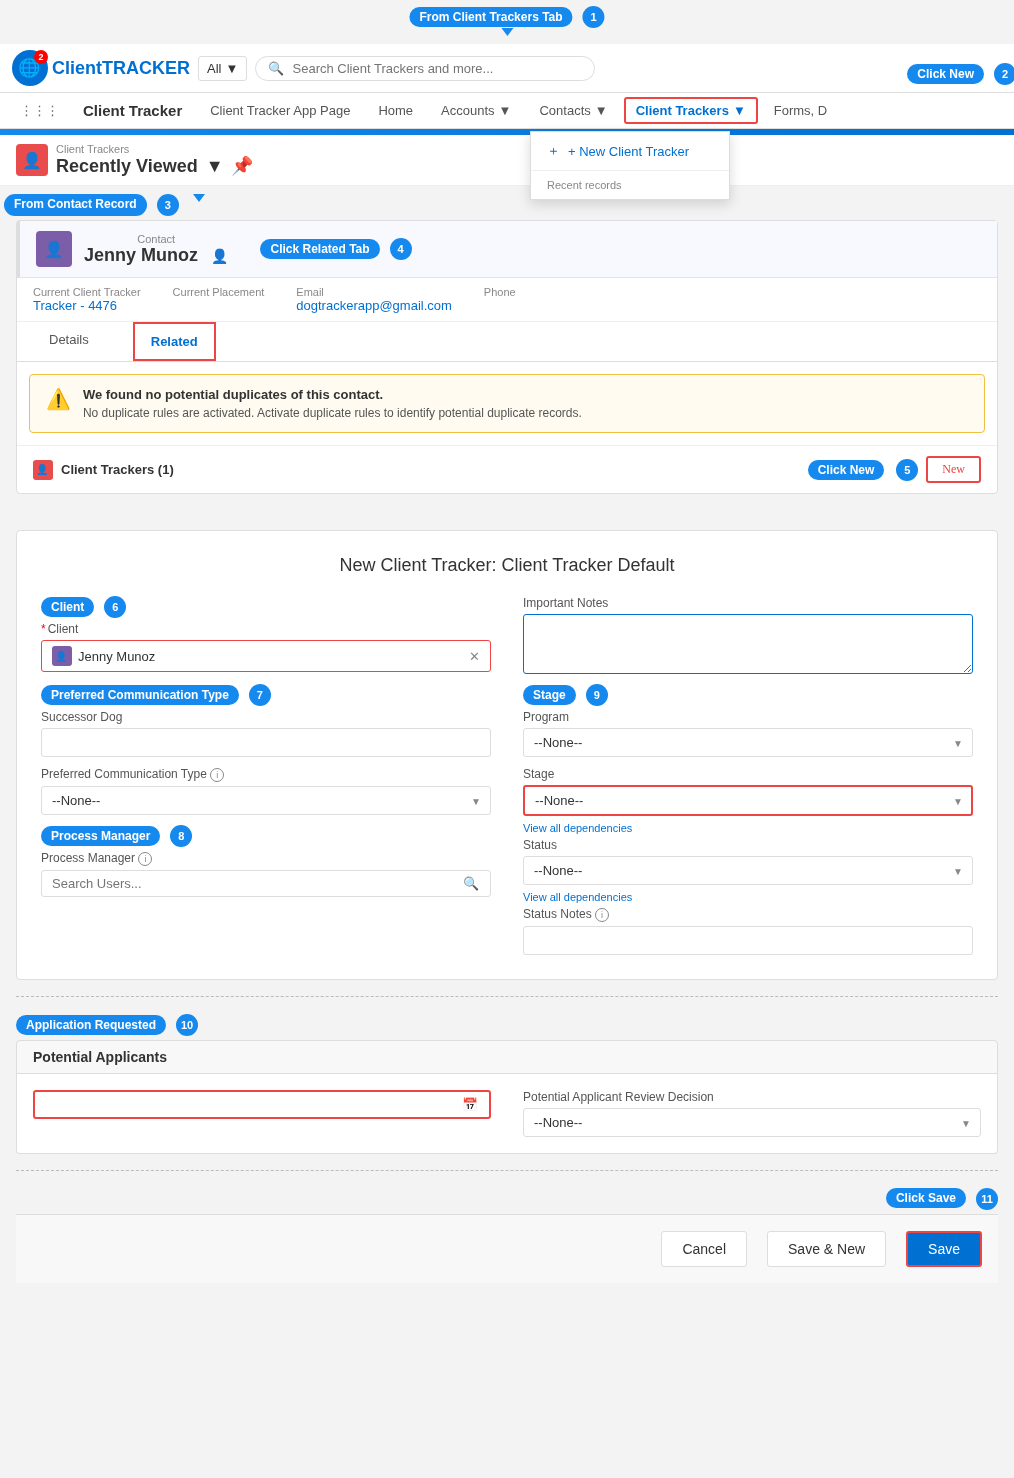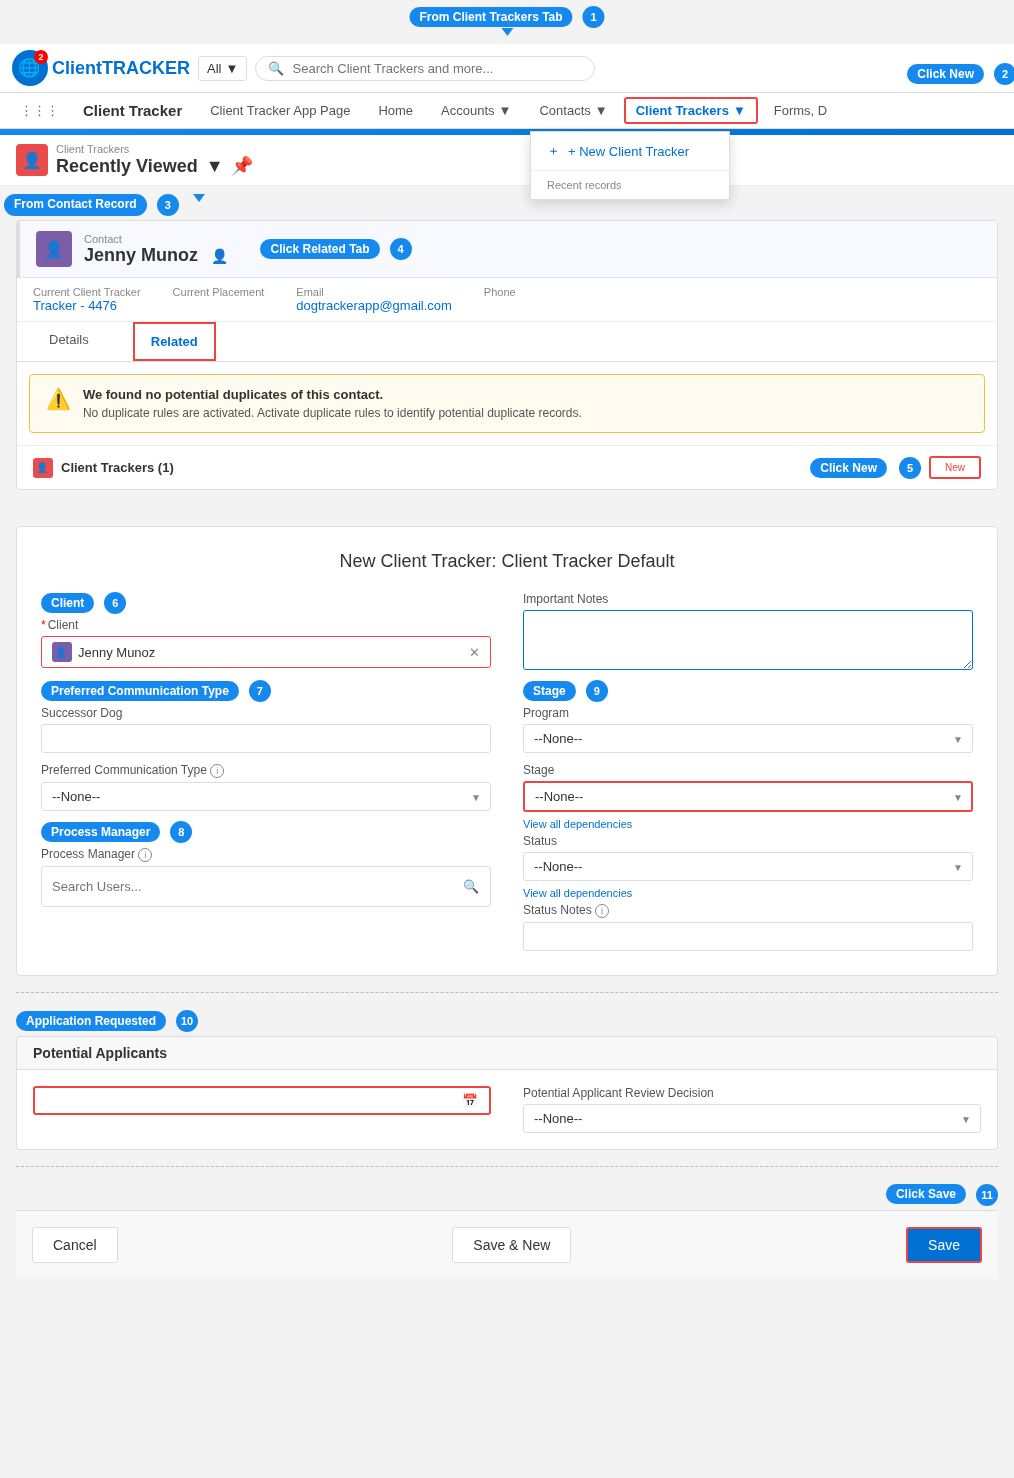--- a/index.html
+++ b/index.html
@@ -45,7 +45,7 @@
     
     .contact-header { background: #f8f8ff; border-bottom: 1px solid #e0e4f0; padding: 10px 16px; display: flex; align-items: center; gap: 12px; border-left: 3px solid #ddd; }
     .contact-icon { width: 36px; height: 36px; background: #7b5ea7; border-radius: 4px; display: flex; align-items: center; justify-content: center; color: #fff; font-size: 16px; }
-    .contact-label { font-size: 11px; color: #888; }
+    .contact-label { font-size: 11px; color: #888; text-align: center; }
     .contact-name { font-size: 18px; font-weight: 600; color: #333; }
     .contact-sub { display: flex; gap: 32px; padding: 8px 16px; background: #fff; border-bottom: 1px solid #eee; }
     .contact-field { display: flex; flex-direction: column; }

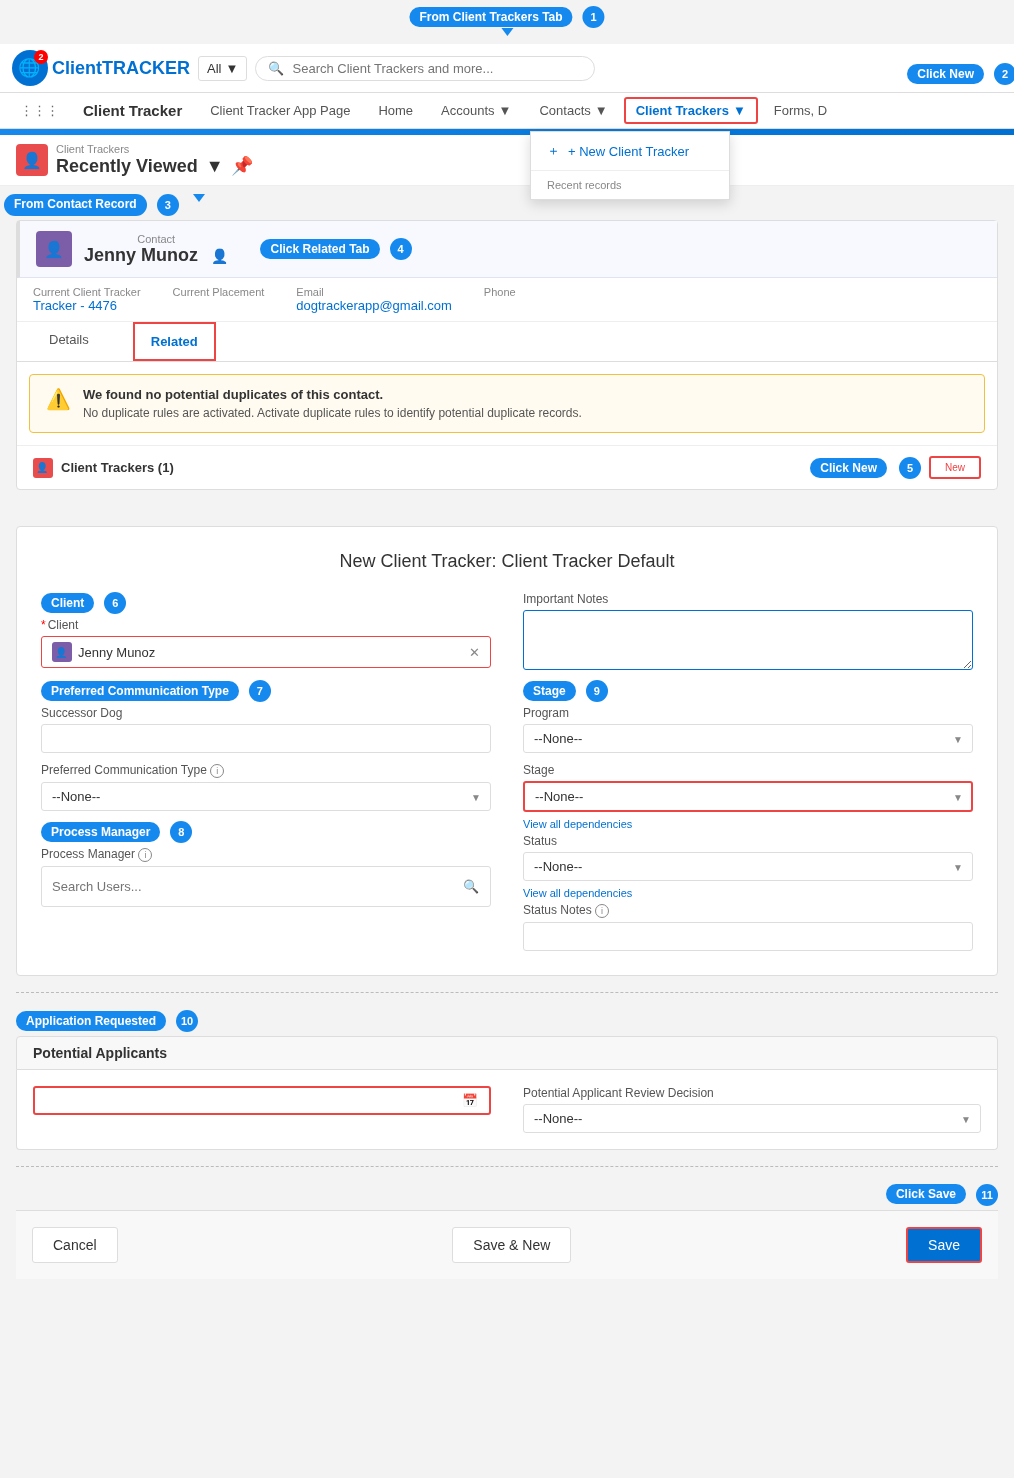--- a/index.html
+++ b/index.html
@@ -66,7 +66,7 @@
     .ct-row { display: flex; align-items: center; justify-content: space-between; padding: 10px 16px; border-top: 1px solid #eee; }
     .ct-label { display: flex; align-items: center; gap: 8px; font-size: 13px; font-weight: 600; }
     .ct-icon { width: 20px; height: 20px; background: #e84c4c; border-radius: 3px; display: flex; align-items: center; justify-content: center; color: #fff; font-size: 10px; }
-    .btn-new { border: 1px solid #e44; color: #e44; background: #fff; padding: 4px 14px; border-radius: 3px; cursor: pointer; font-size: 10px; }
+    .btn-new { border: 1px solid #e44; color: #e44; background: #fff; padding: 4px 14px; border-radius: 3px; cursor: pointer; font-size: 12px; font-family: Liberation Serif, serif; }
 
     
     .form-section { background: #fff; margin: 16px; border: 1px solid #ddd; border-radius: 4px; padding: 24px; }

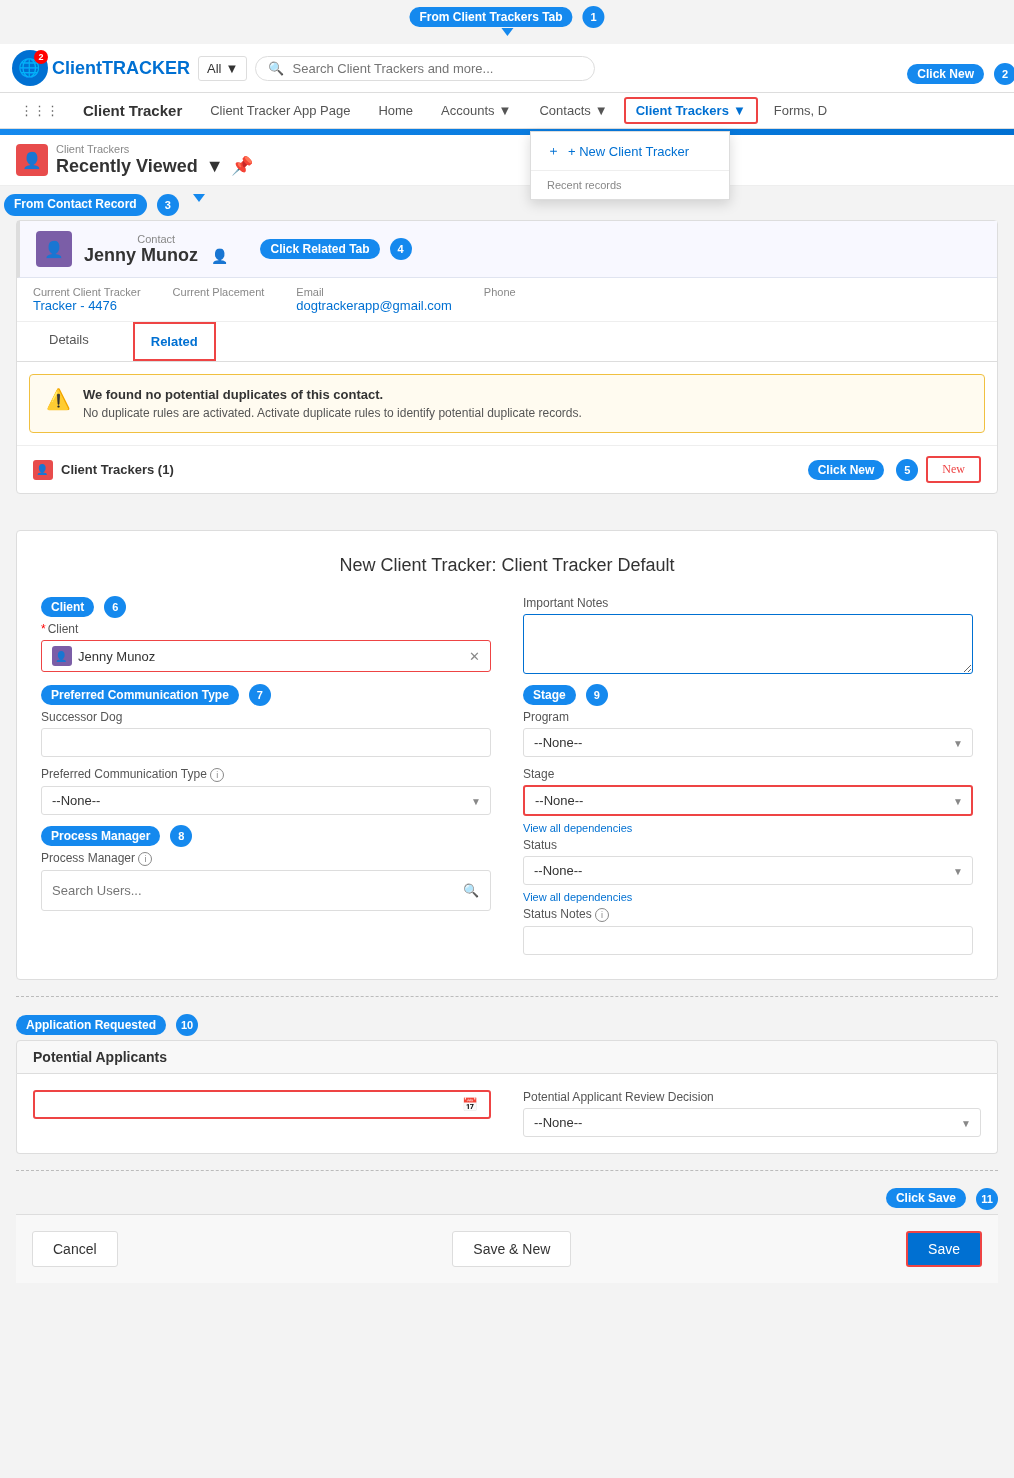--- a/index.html
+++ b/index.html
@@ -85,7 +85,7 @@
     .client-icon { width: 20px; height: 20px; background: #7b5ea7; border-radius: 3px; display: flex; align-items: center; justify-content: center; color: #fff; font-size: 10px; }
     .client-x { color: #888; cursor: pointer; margin-left: auto; }
     .view-deps { font-size: 11px; color: #0070d2; cursor: pointer; margin-top: 2px; }
-    .search-users { display: flex; align-items: center; border: 1px solid #ddd; border-radius: 3px; padding: 12px 10px; gap: 8px; }
+    .search-users { display: flex; align-items: center; border: 1px solid #ddd; border-radius: 3px; padding: 5px 10px; gap: 8px; }
     .search-users input { border: none; outline: none; font-size: 13px; flex: 1; color: #888; }
     .info-icon { display: inline-flex; align-items: center; justify-content: center; width: 14px; height: 14px; border-radius: 50%; border: 1px solid #888; color: #888; font-size: 9px; cursor: pointer; }
 

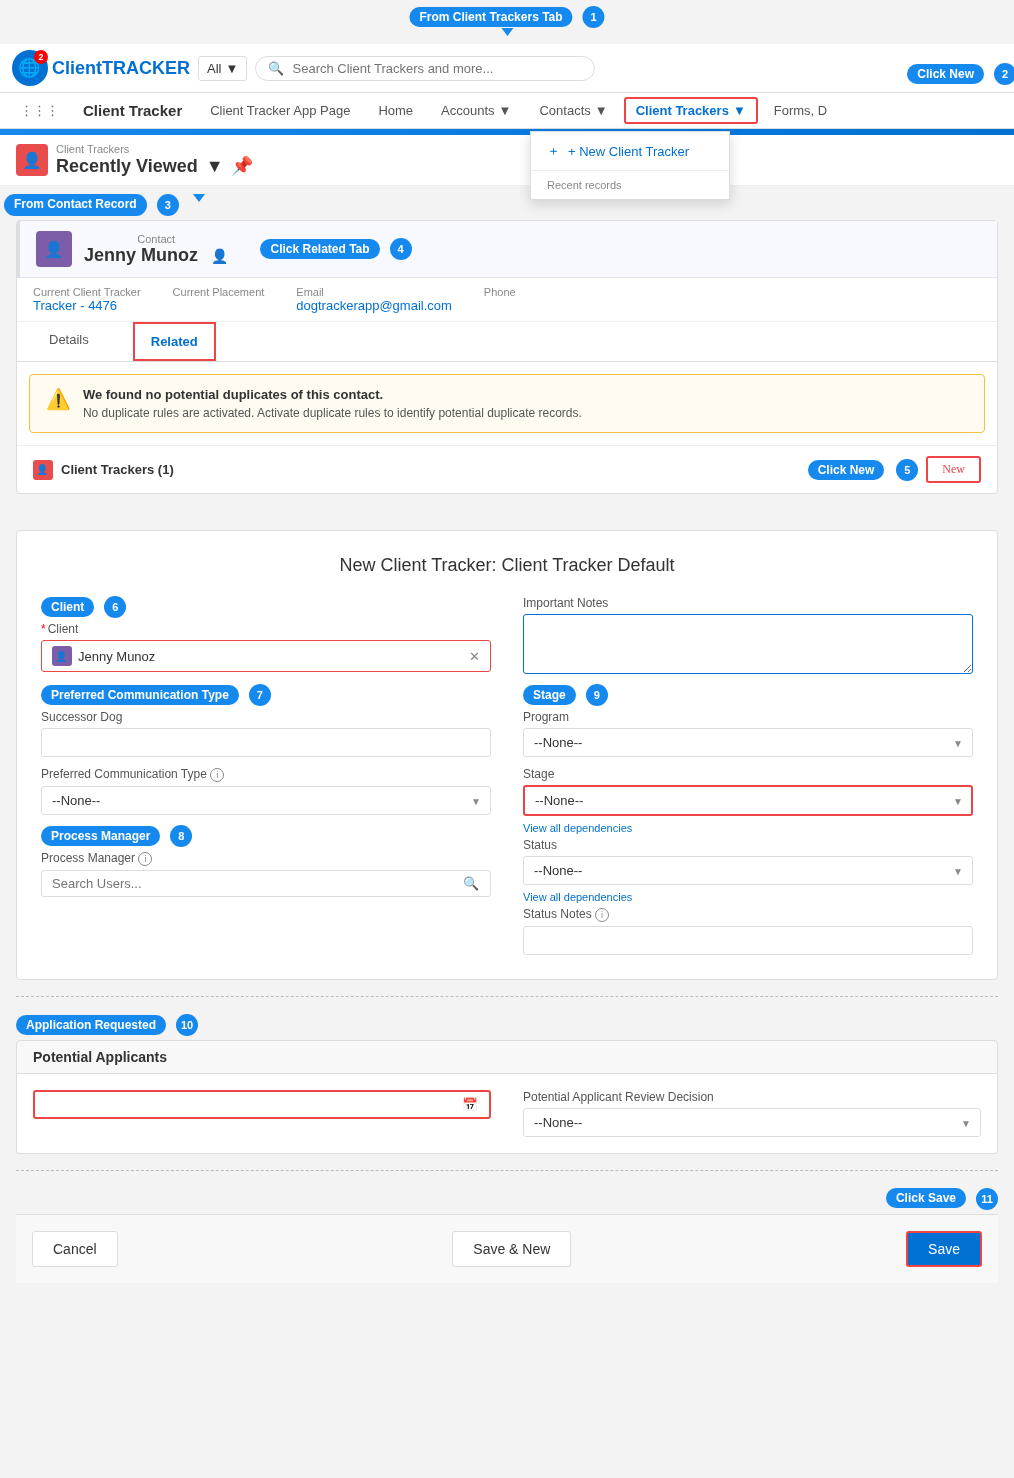--- a/index.html
+++ b/index.html
@@ -98,7 +98,7 @@
     .cal-icon { color: #888; cursor: pointer; }
 
     
-    .footer-bar { background: #f8f8f8; border-top: 1px solid #ddd; padding: 16px; display: flex; justify-content: space-between; gap: 8px; margin: 0 16px 16px; }
+    .footer-bar { background: #f8f8f8; border-top: 1px solid #ddd; padding: 16px; display: flex; justify-content: flex-end; gap: 20px; margin: 0 16px 16px; }
     .btn { padding: 8px 20px; border-radius: 3px; font-size: 14px; cursor: pointer; font-weight: 500; }
     .btn-cancel { background: #fff; border: 1px solid #ddd; color: #333; }
     .btn-savenew { background: #fff; border: 1px solid #ddd; color: #333; }

